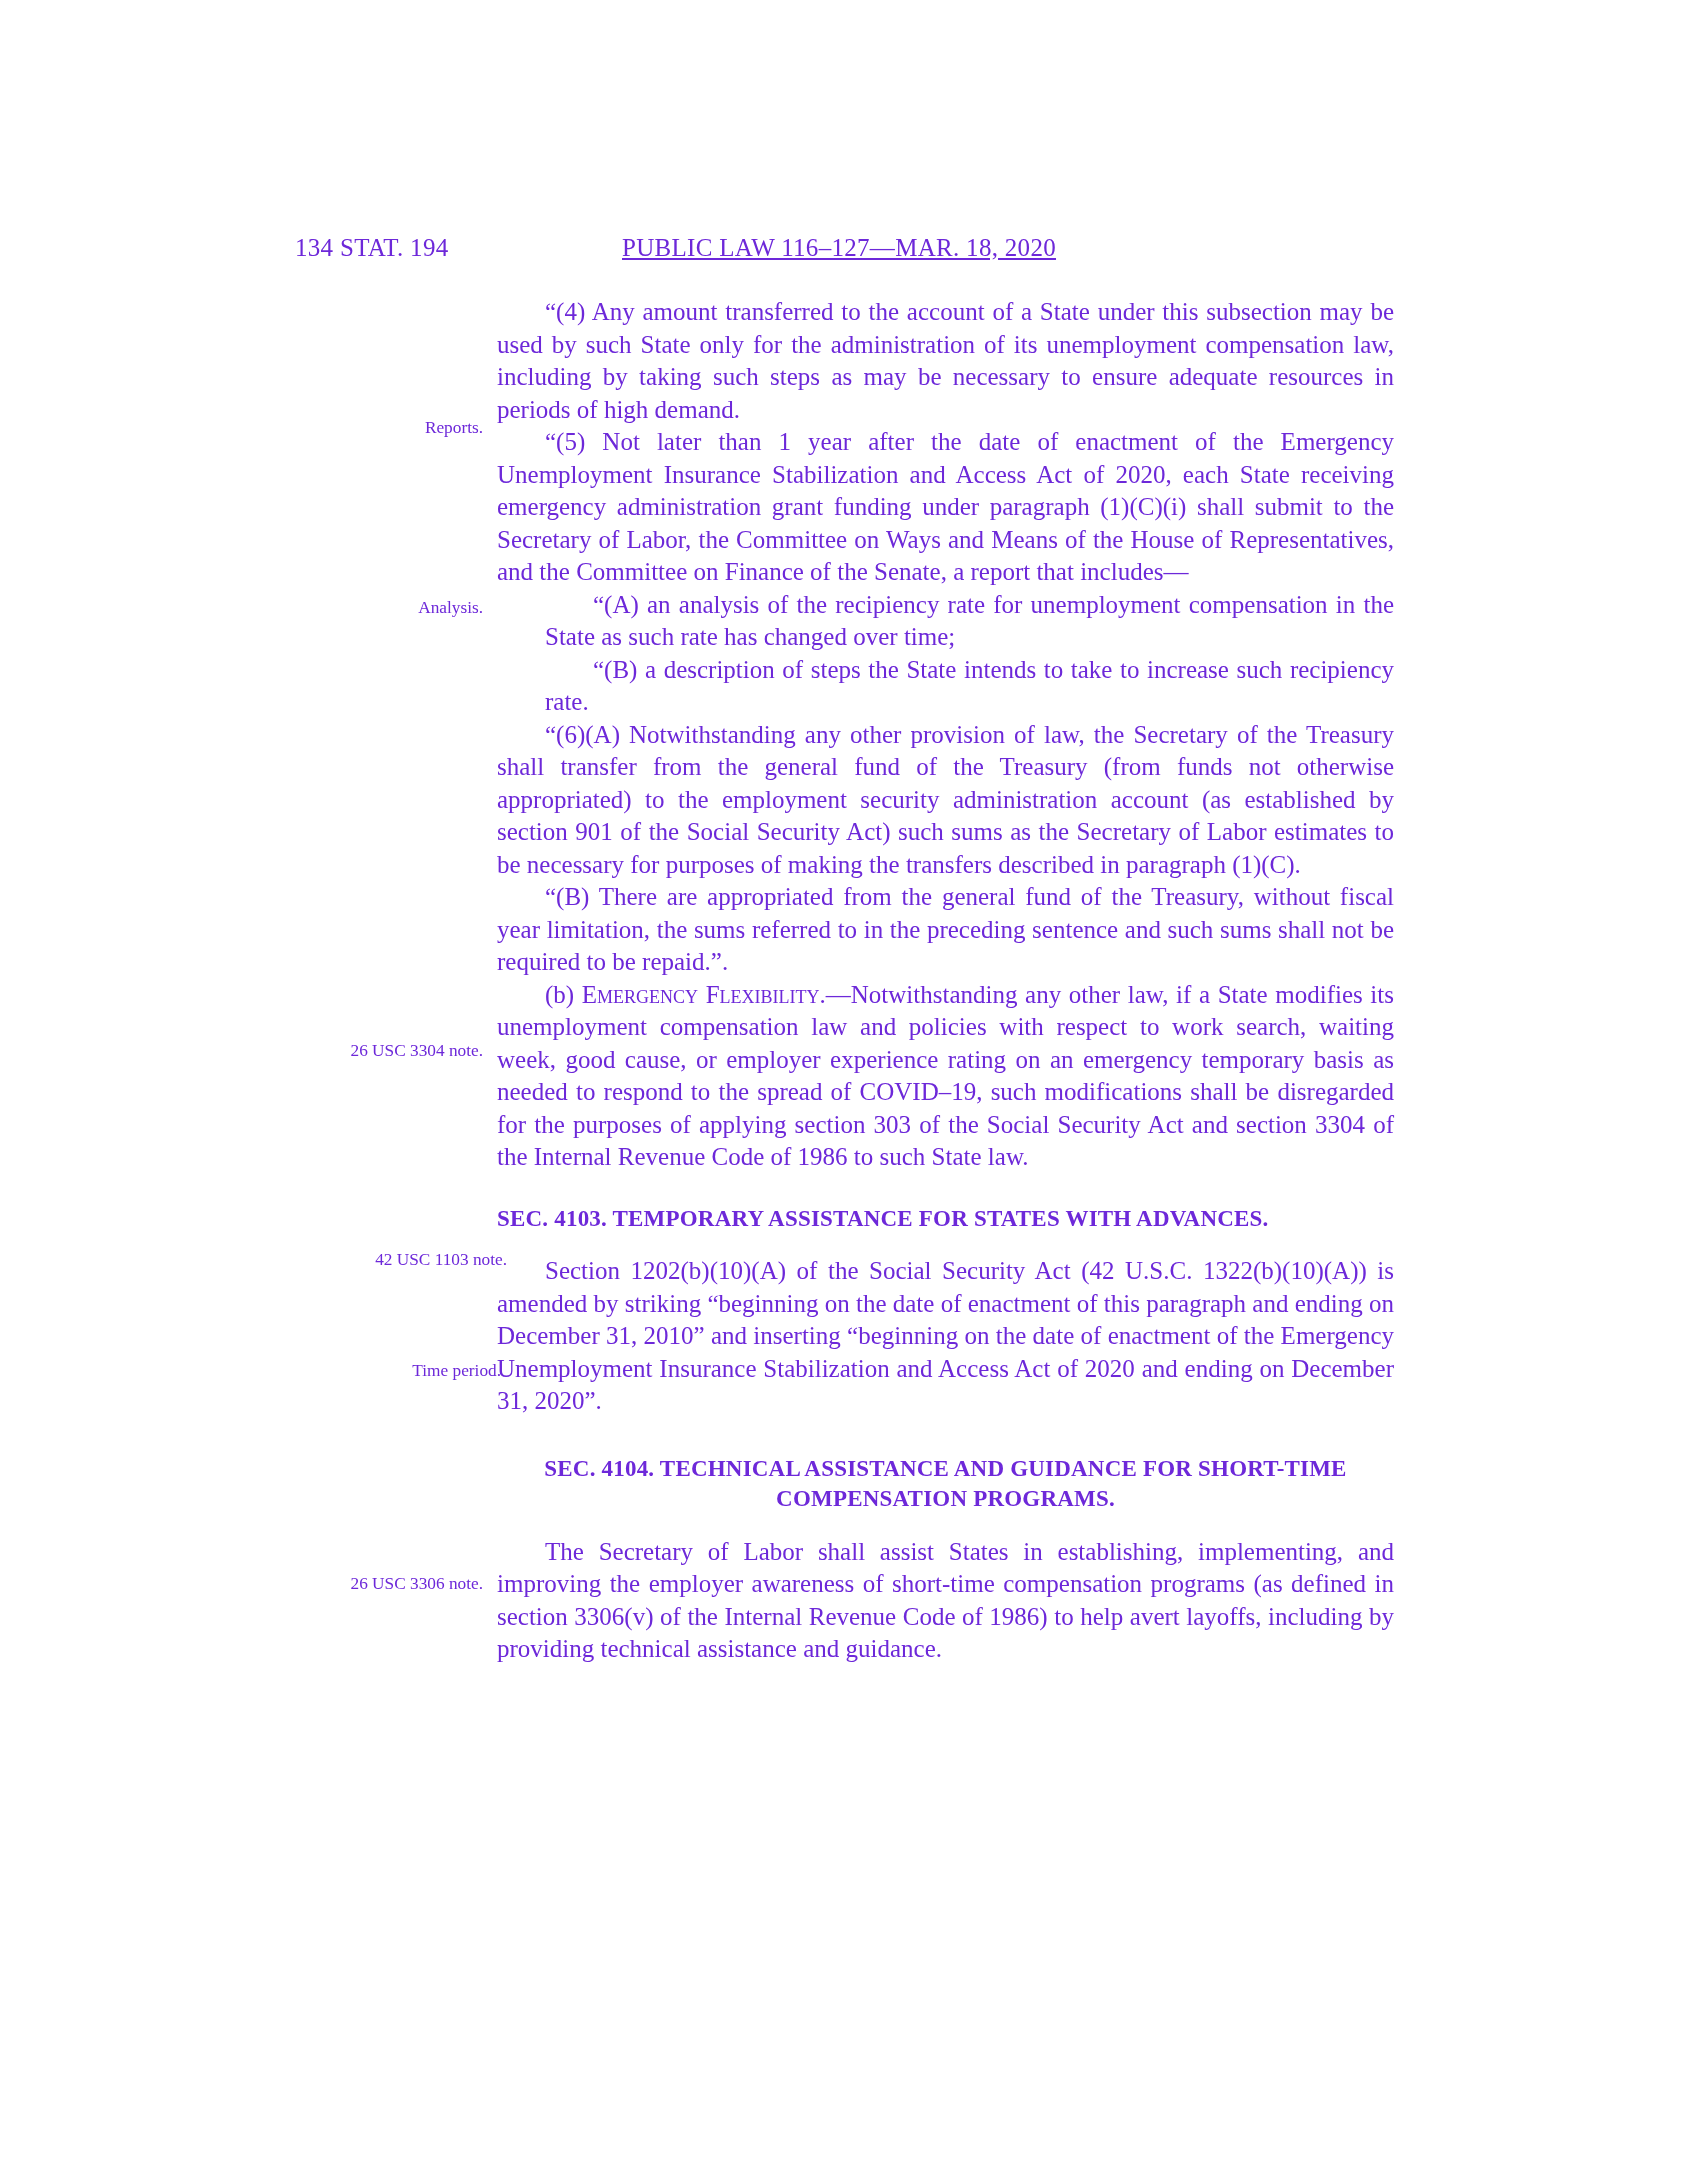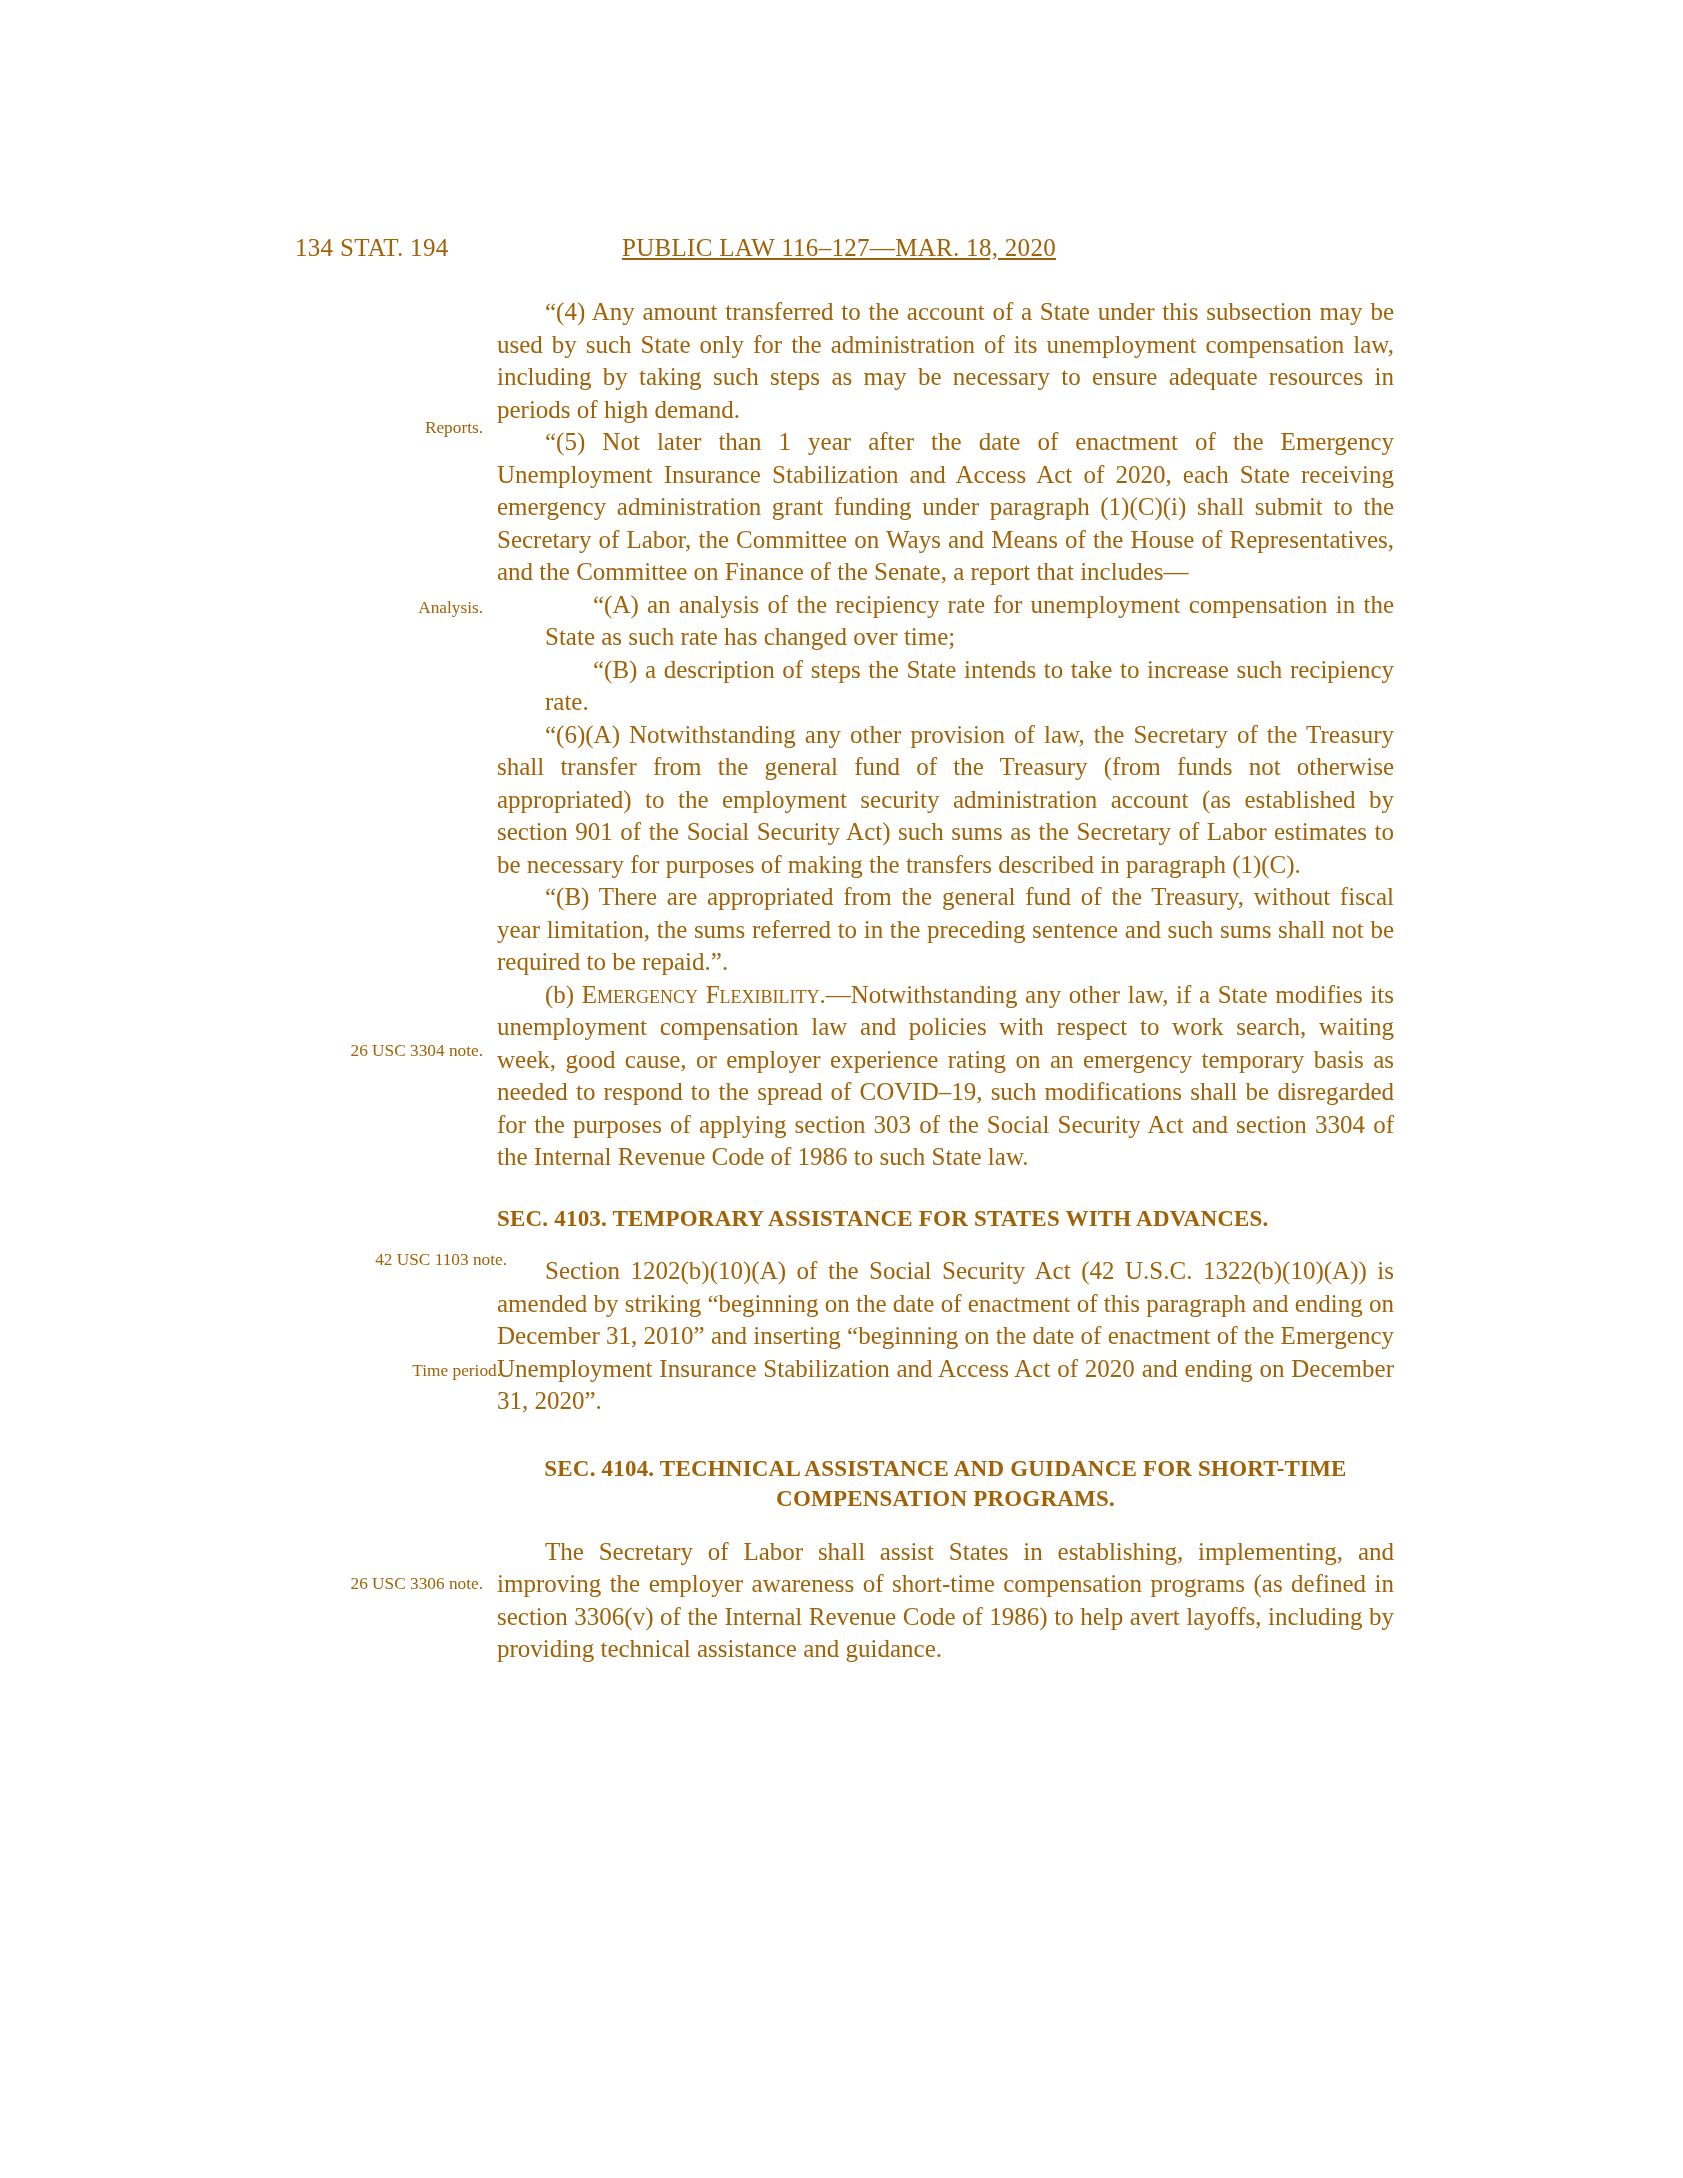--- a/index.html
+++ b/index.html
@@ -13,7 +13,7 @@
     position: relative;
     background: #ffffff;
     font-family: "Liberation Serif", serif;
-    color: #a16207;
+    color: #6d28d9;
     box-sizing: border-box;
   }
   .page-inner {

